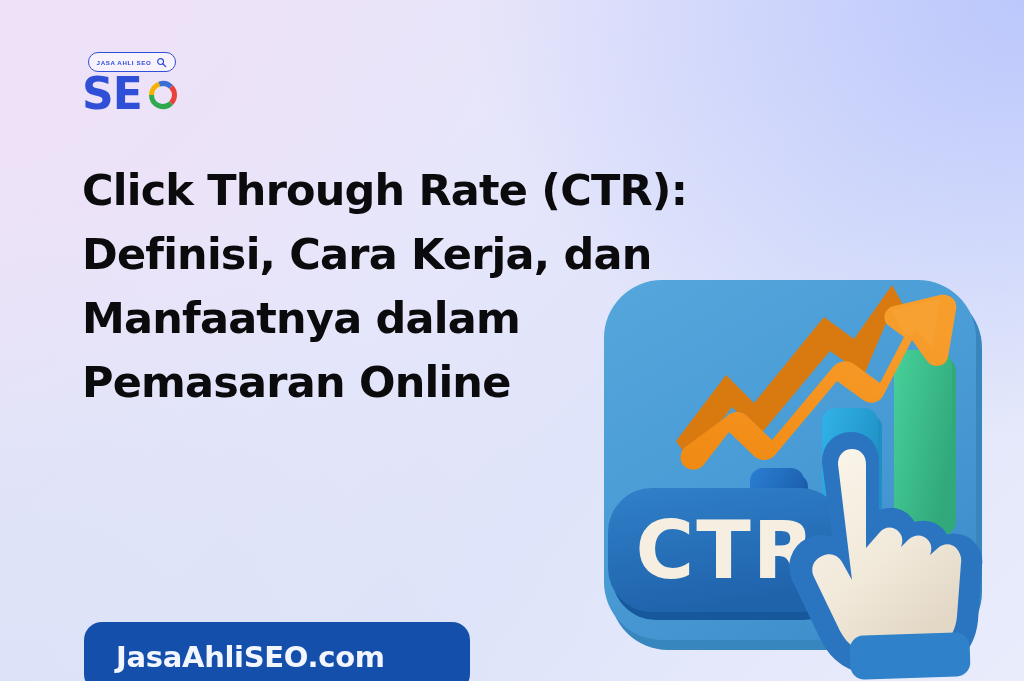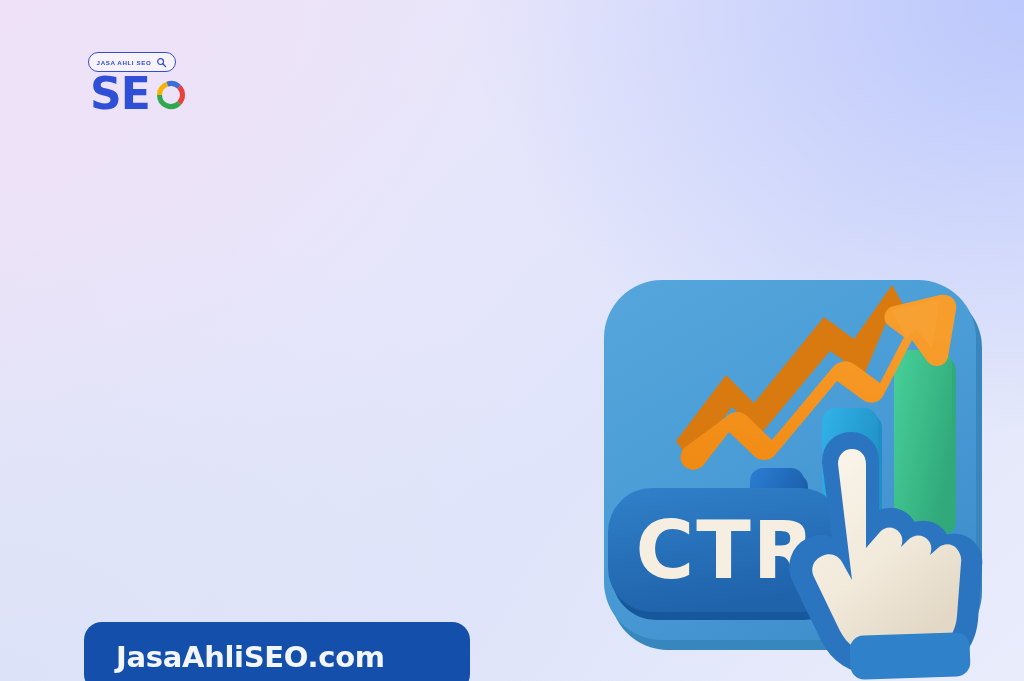--- a/index.html
+++ b/index.html
@@ -53,7 +53,6 @@
     line-height: 44px;
     color: #2f4fd6;
     letter-spacing: -1px;
-    margin-left: 8px;
   }
   .logo-o { margin-left: 1px; margin-top: 3px; }
 

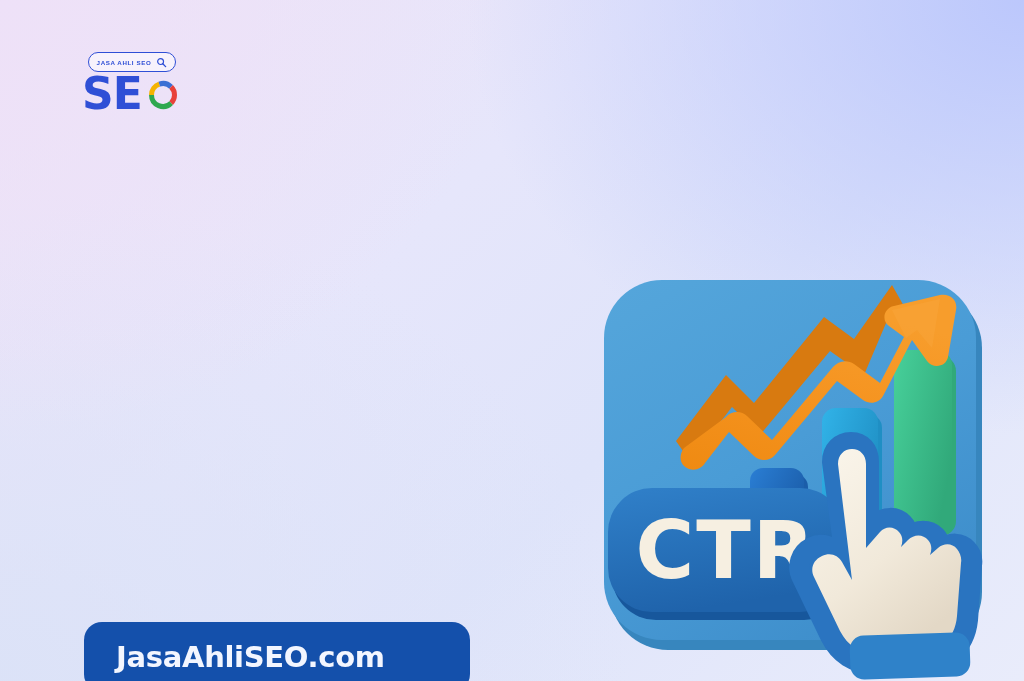--- a/index.html
+++ b/index.html
@@ -124,6 +124,12 @@
     </div>
   </div>
 
+  <h1 class="headline">
+    <span class="ln">Click Through Rate (CTR):</span>
+    <span class="ln">Definisi, Cara Kerja, dan</span>
+    <span class="ln">Manfaatnya dalam</span>
+    <span class="ln">Pemasaran Online</span>
+  </h1>
 
   <div class="illus">
     <svg viewBox="0 0 436 433">

